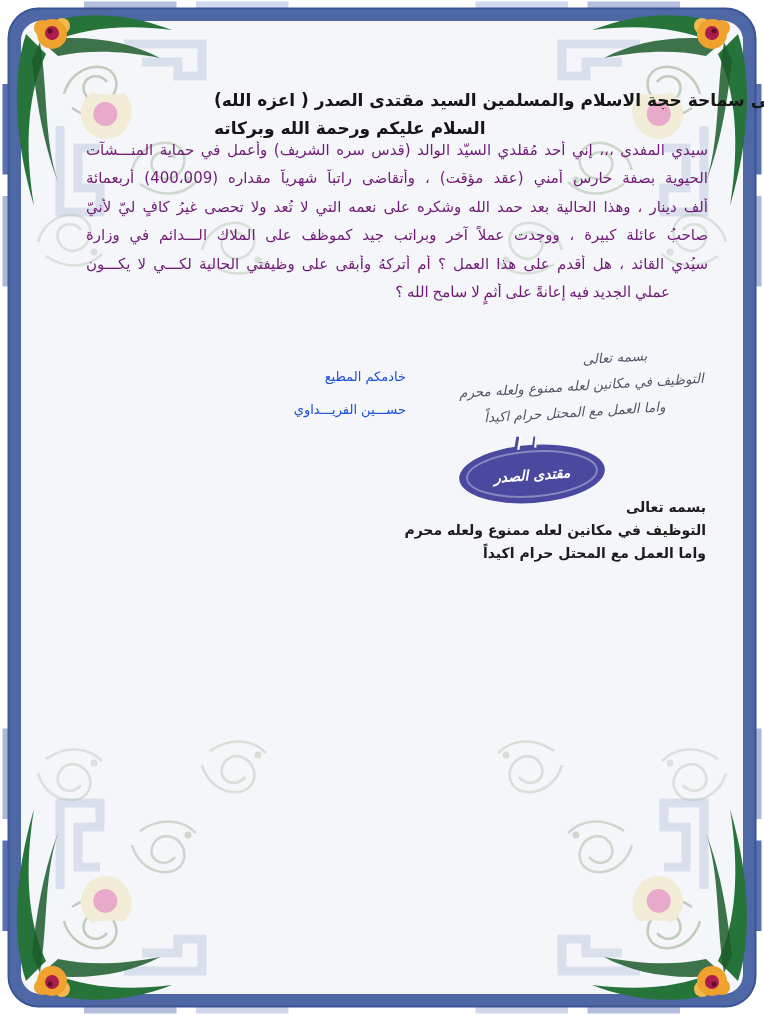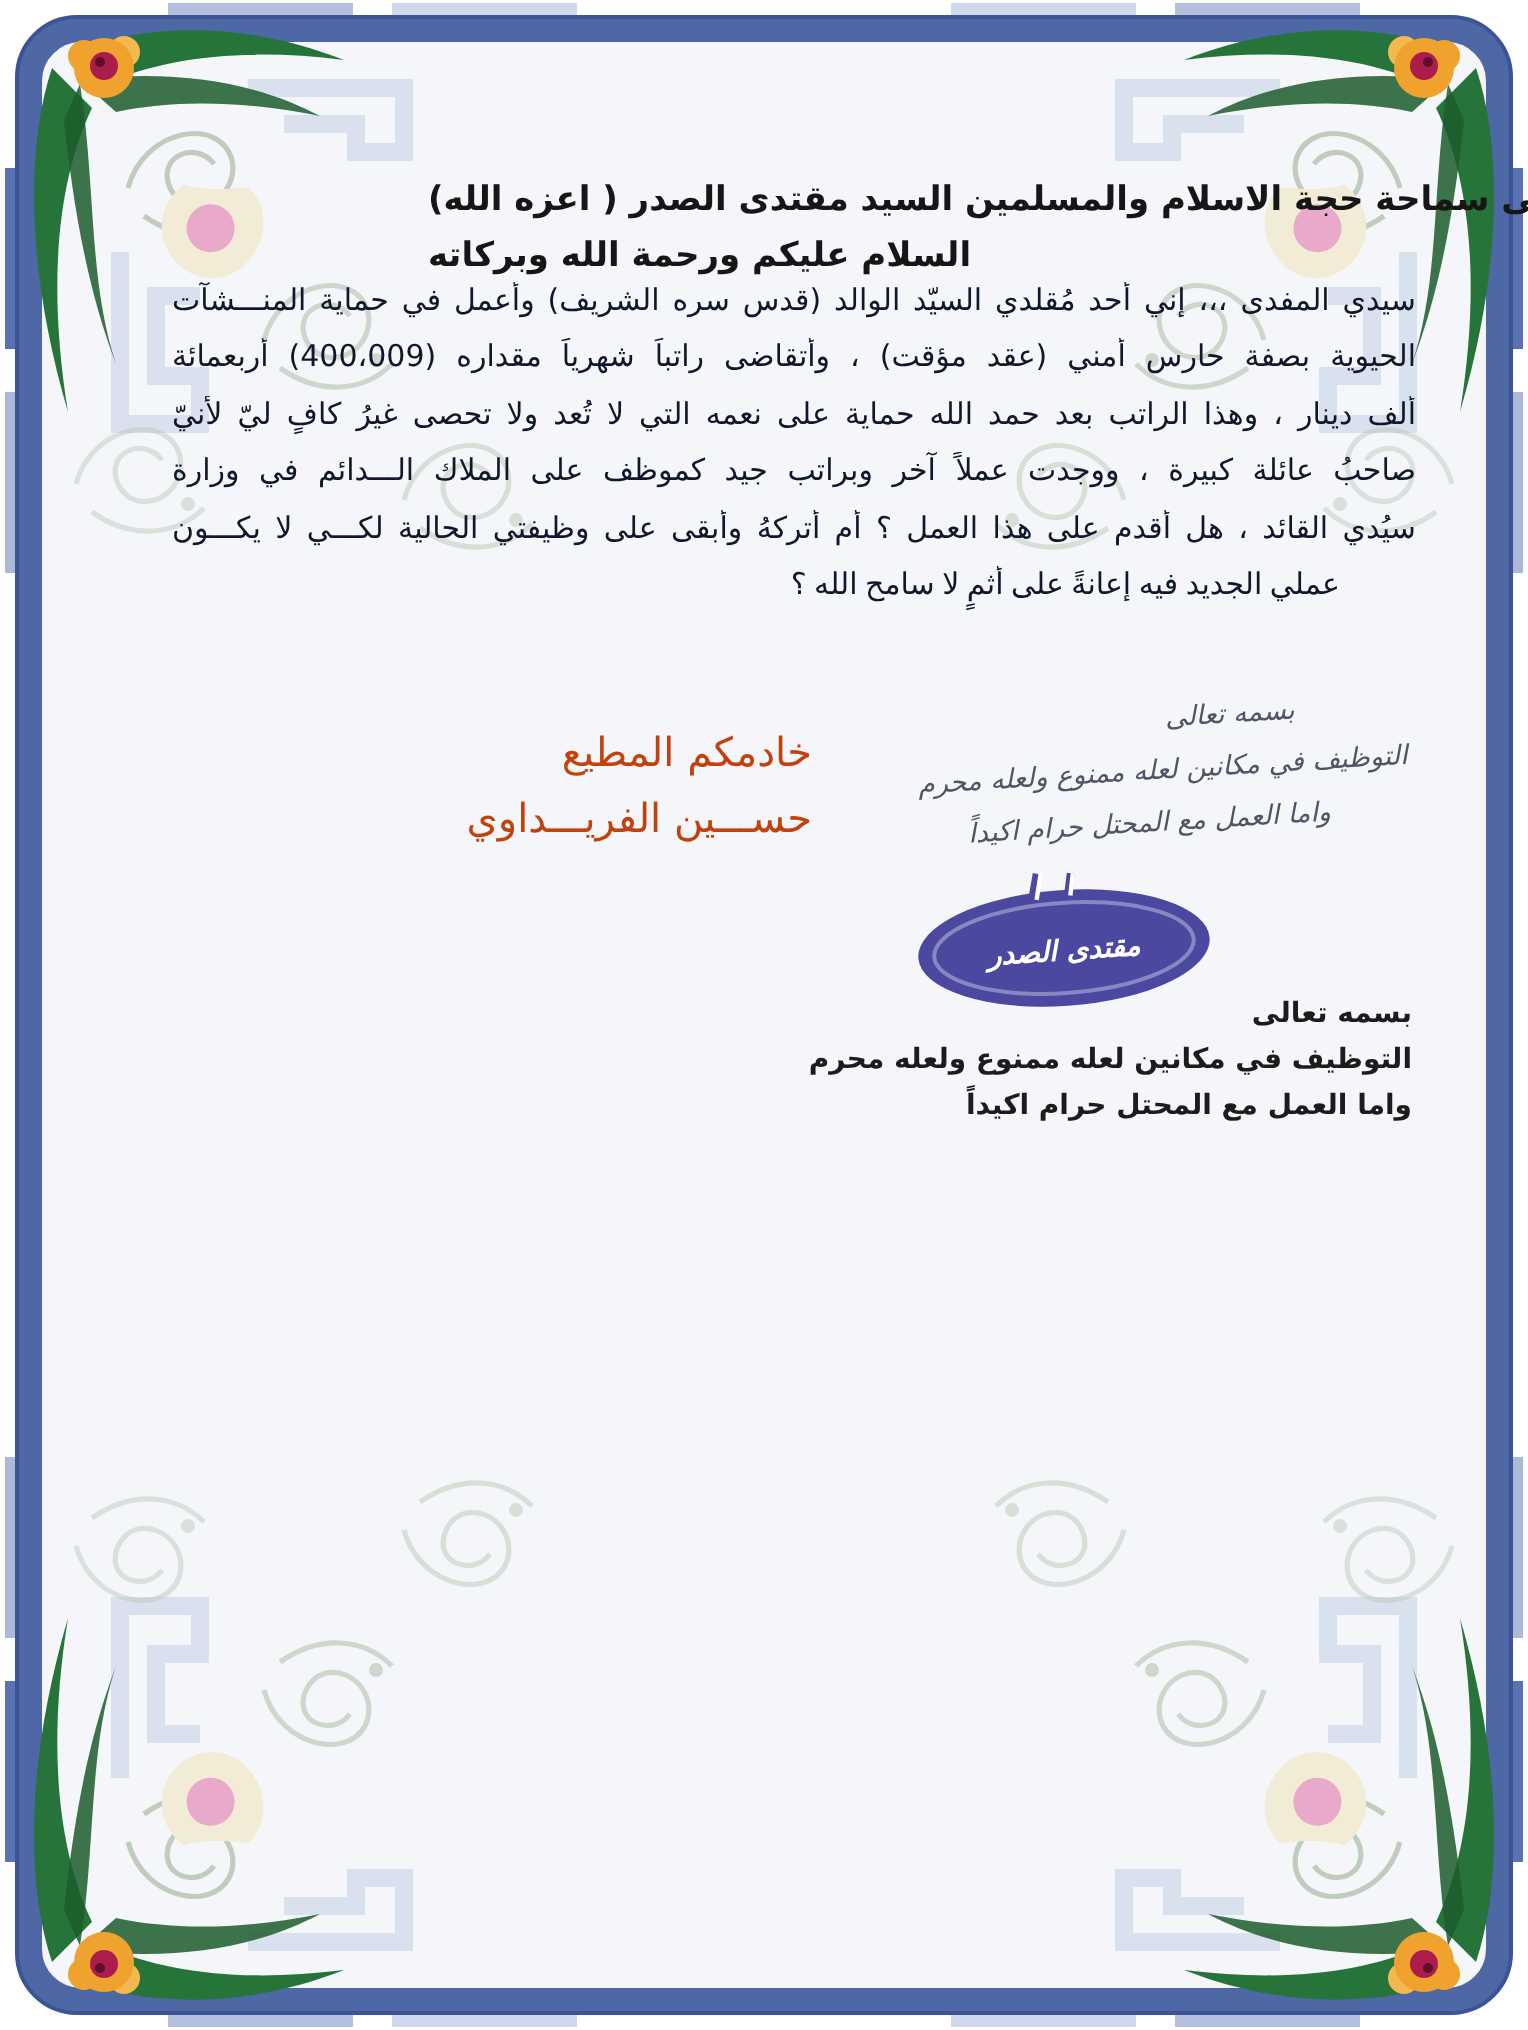--- a/index.html
+++ b/index.html
@@ -15,7 +15,7 @@
     font-weight:bold;font-size:17px;line-height:28px;color:#161616;
     text-align:left;}
   .body-block{position:absolute;left:86px;top:141px;width:622px;font-size:15px;
-    color:#0f172a;}
+    color:#701a75;}
   .body-line{height:28.4px;overflow:hidden;text-align:justify;text-align-last:justify;}
   .body-line.last{text-align:left;text-align-last:right;padding-right:38px;font-family:Liberation Serif, serif;}
 

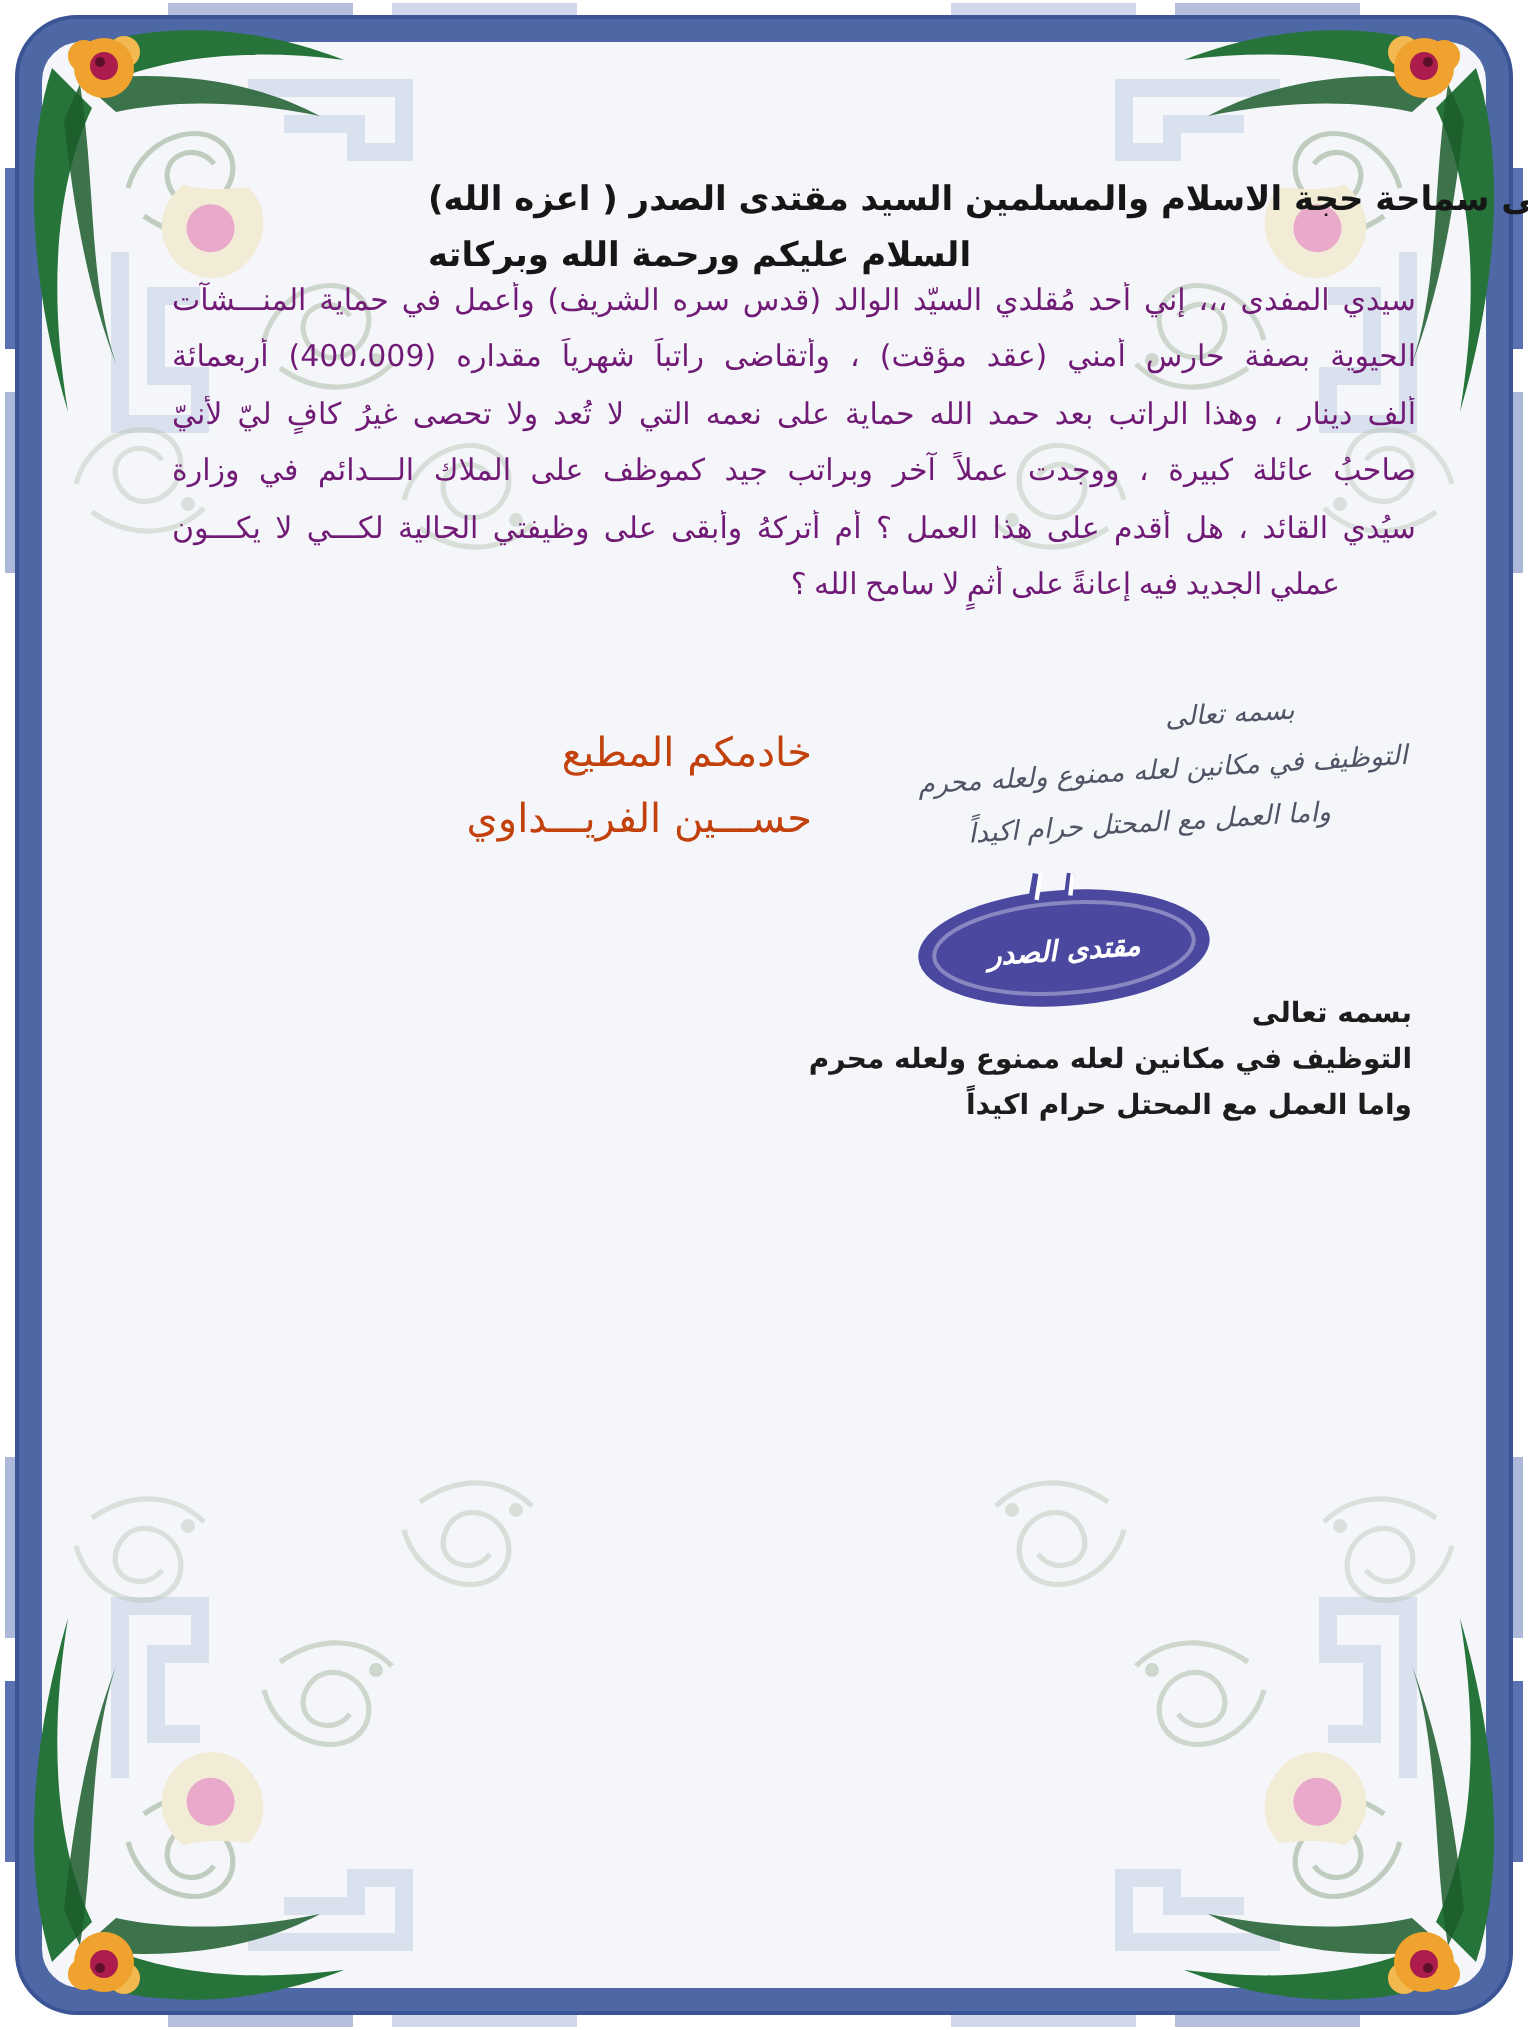--- a/index.html
+++ b/index.html
@@ -110,7 +110,7 @@
     <div class="body-block">
       <div class="body-line">سيدي المفدى ،،، إني أحد مُقلدي السيّد الوالد (قدس سره الشريف) وأعمل في حماية المنـــشآت</div>
       <div class="body-line">الحيوية بصفة حارس أمني (عقد مؤقت) ، وأتقاضى راتباً شهرياً مقداره (400،009) أربعمائة</div>
-      <div class="body-line">ألف دينار ، وهذا الراتب بعد حمد الله حماية على نعمه التي لا تُعد ولا تحصى غيرُ كافٍ ليّ لأنيّ</div>
+      <div class="body-line">ألف دينار ، وهذا الحالية بعد حمد الله وشكره على نعمه التي لا تُعد ولا تحصى غيرُ كافٍ ليّ لأنيّ</div>
       <div class="body-line">صاحبُ عائلة كبيرة ، ووجدت عملاً آخر وبراتب جيد كموظف على الملاك الـــدائم في وزارة</div>
       <div class="body-line">سيُدي القائد ، هل أُقدم على هذا العمل ؟ أم أتركهُ وأبقى على وظيفتي الحالية لكـــي لا يكـــون</div>
       <div class="body-line last">عملي الجديد فيه إعانةً على أثمٍ لا سامح الله ؟</div>

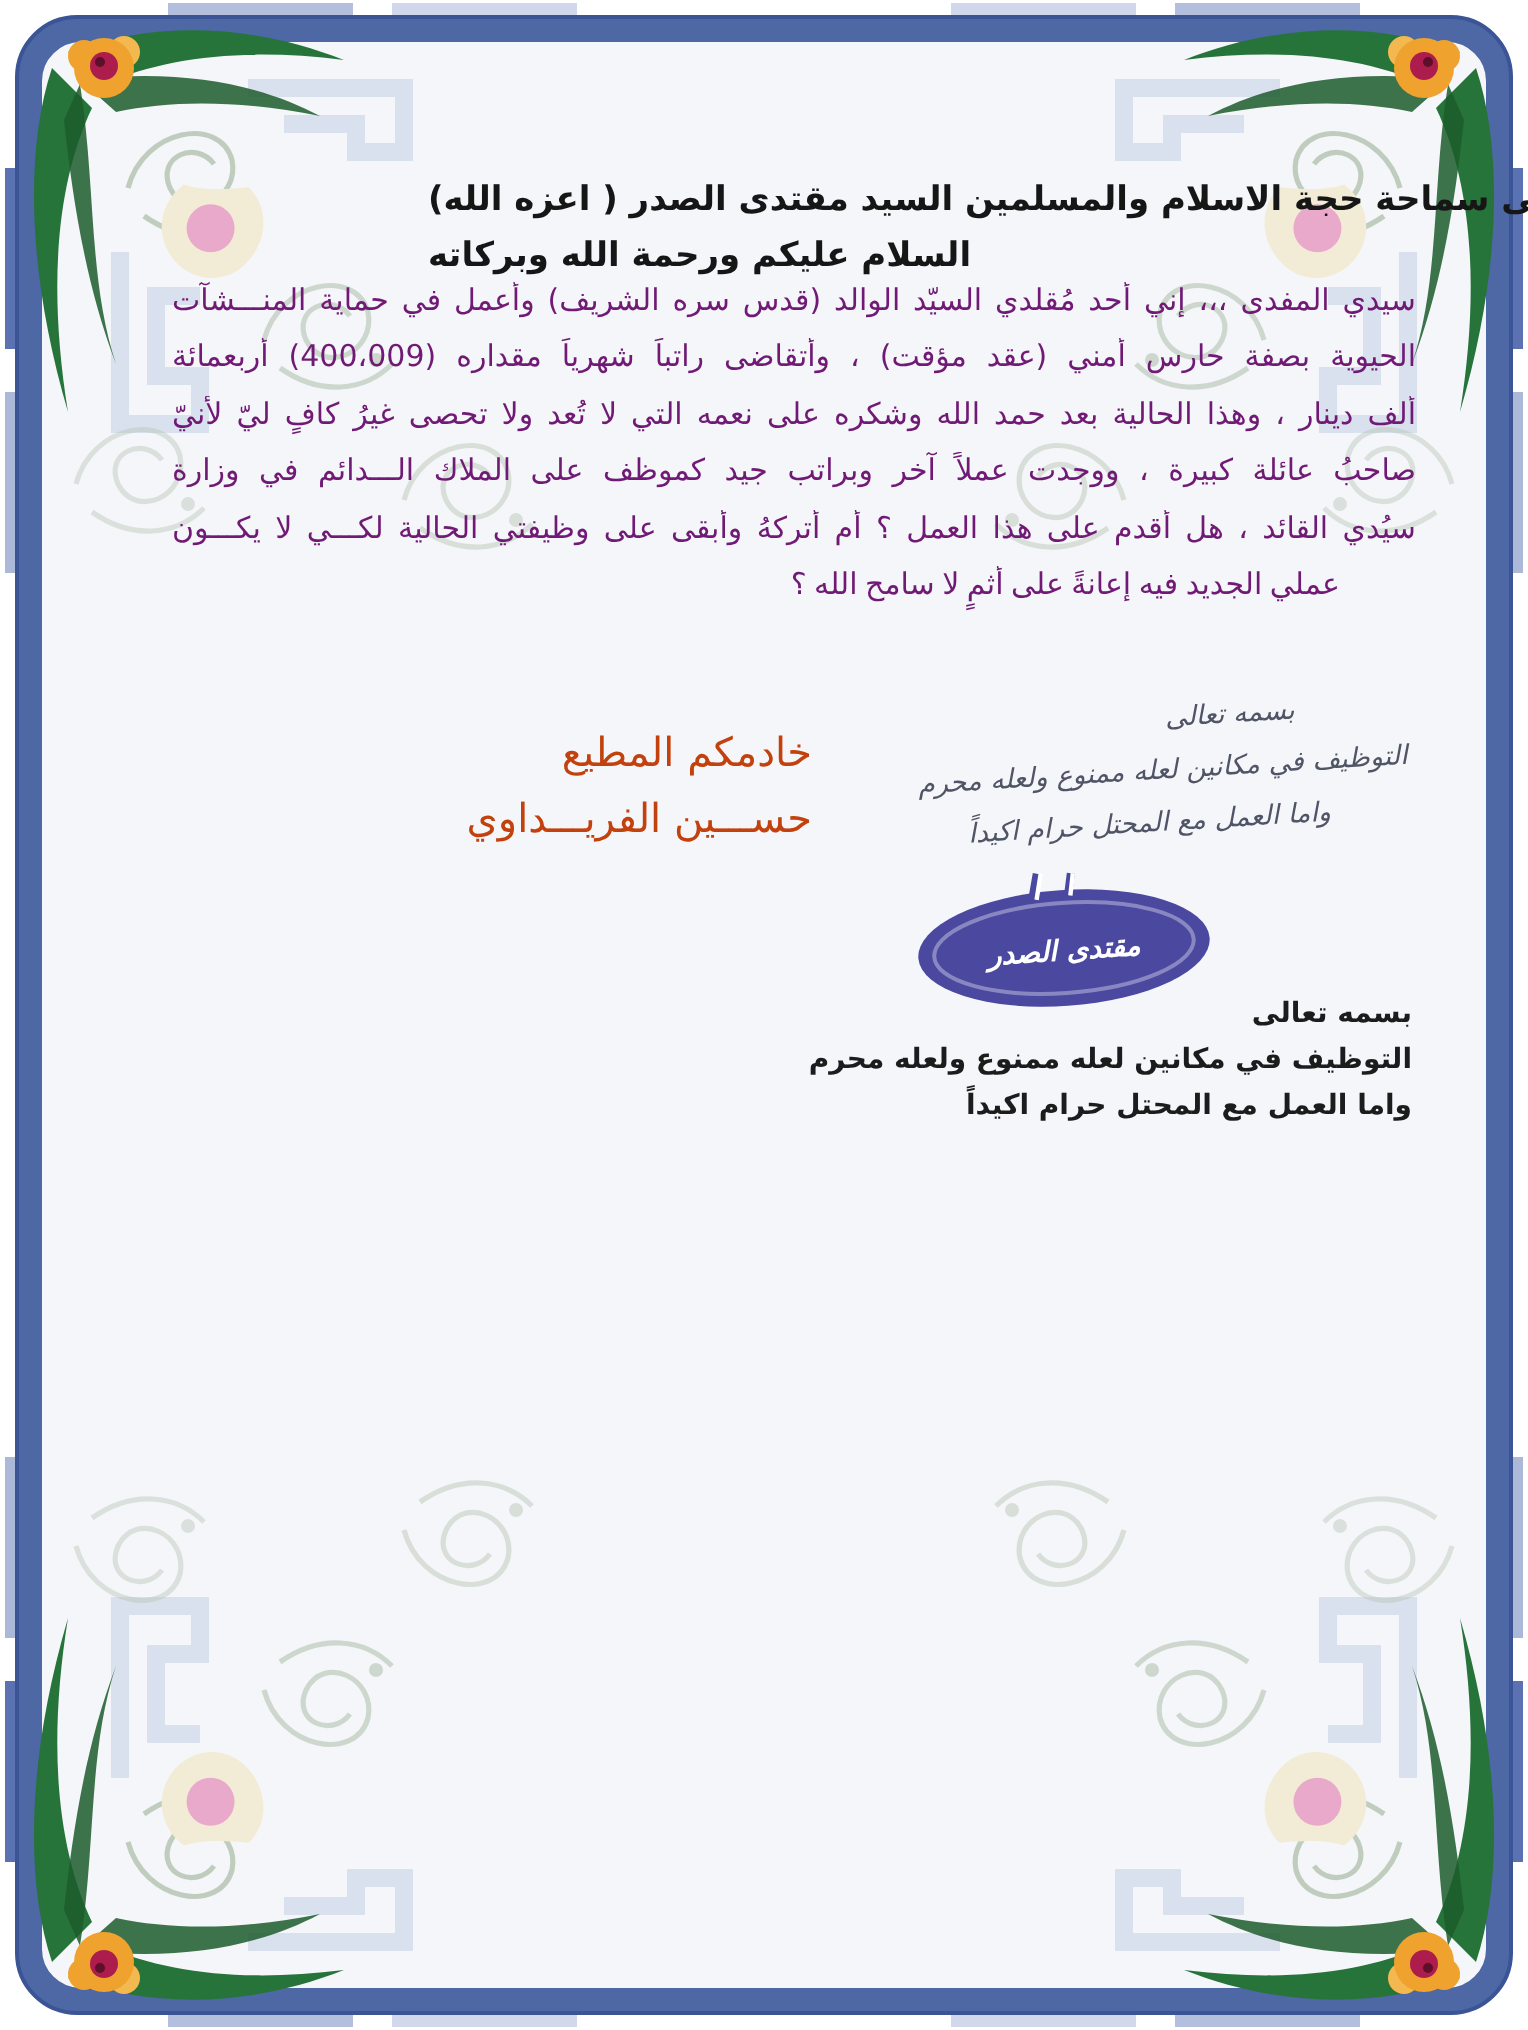--- a/index.html
+++ b/index.html
@@ -20,7 +20,7 @@
   .body-line.last{text-align:left;text-align-last:right;padding-right:38px;font-family:Liberation Serif, serif;}
 
   .signature-block{position:absolute;left:206px;top:360px;width:200px;
-    font-size:20px;line-height:33px;text-align:right;color:#c2410c;}
+    font-size:13px;line-height:33px;text-align:right;color:#1d4ed8;}
 
   .handwritten-block{position:absolute;left:404px;top:348px;width:300px;
     font-size:13.5px;line-height:26px;color:#3f4457;font-style:italic;

